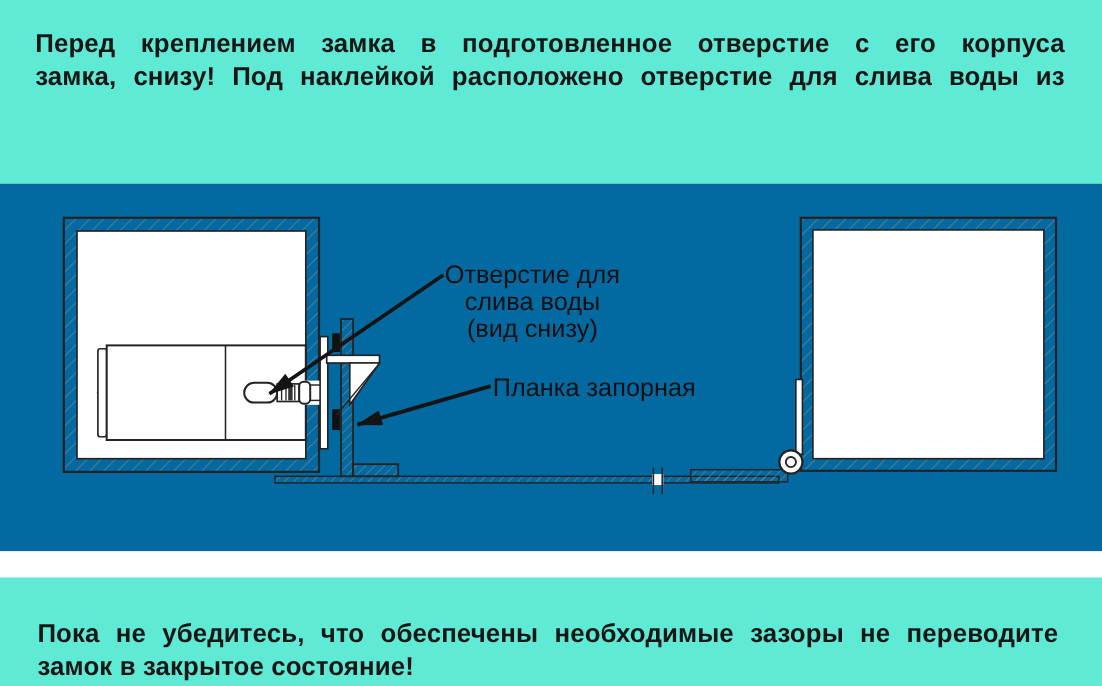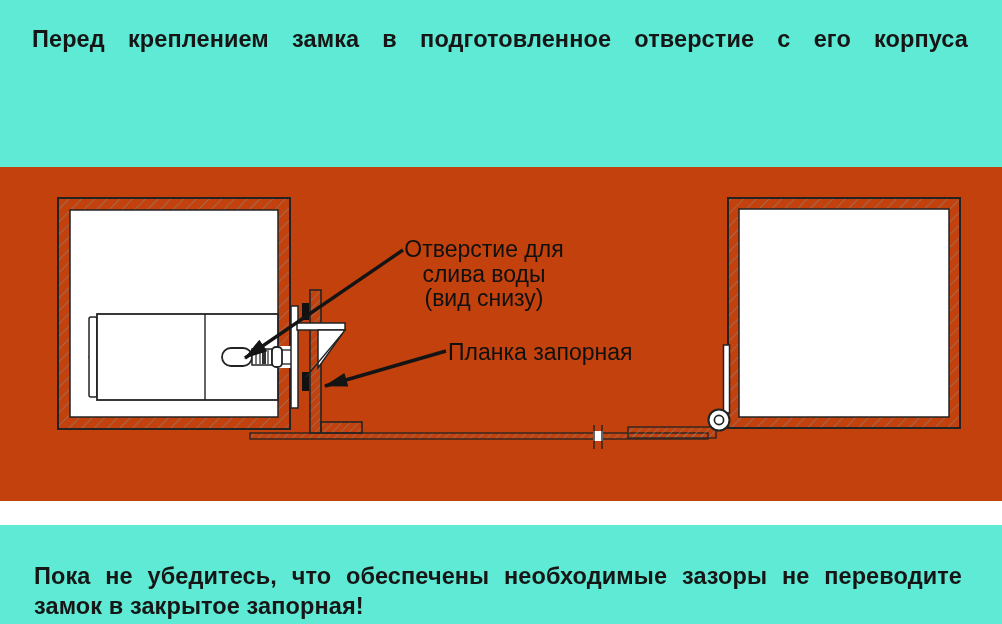--- a/index.html
+++ b/index.html
@@ -28,6 +28,7 @@
 <div class="band band-top">
   <div class="para">
     <div class="jl">Перед креплением замка в подготовленное отверстие с его корпуса</div>
+    <div class="jl">замка, снизу! Под наклейкой расположено отверстие для слива воды из</div>
   </div>
 </div>
 

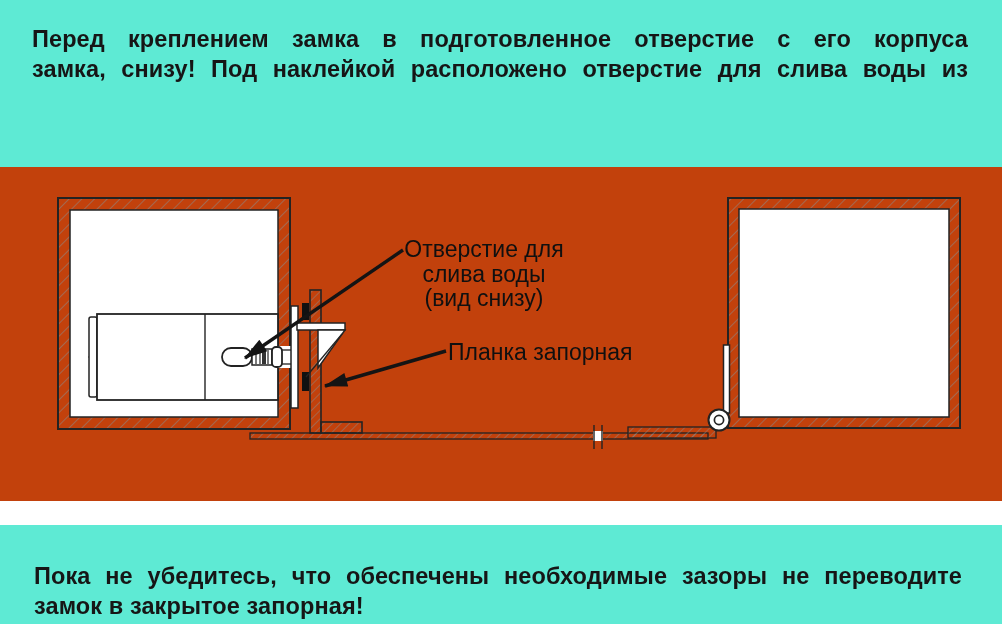--- a/index.html
+++ b/index.html
@@ -16,7 +16,7 @@
   .para{font-weight:700;font-size:23.5px;line-height:30.4px;color:#161616;letter-spacing:0.1px;}
   .jl{text-align:justify;text-align-last:justify;}
   .ll{text-align:left;}
-  .diagram{position:relative;height:334px;background:#c2410c;padding-left:16px;}
+  .diagram{position:relative;height:334px;background:#0369a1;padding-left:16px;}
   .diagram svg{position:absolute;left:0;top:0;display:block;}
   .dlabel{position:absolute;font-size:23px;font-weight:400;color:#101010;line-height:24.5px;}
   .drain-label{left:392px;top:70px;width:184px;text-align:center;white-space:pre-line;}

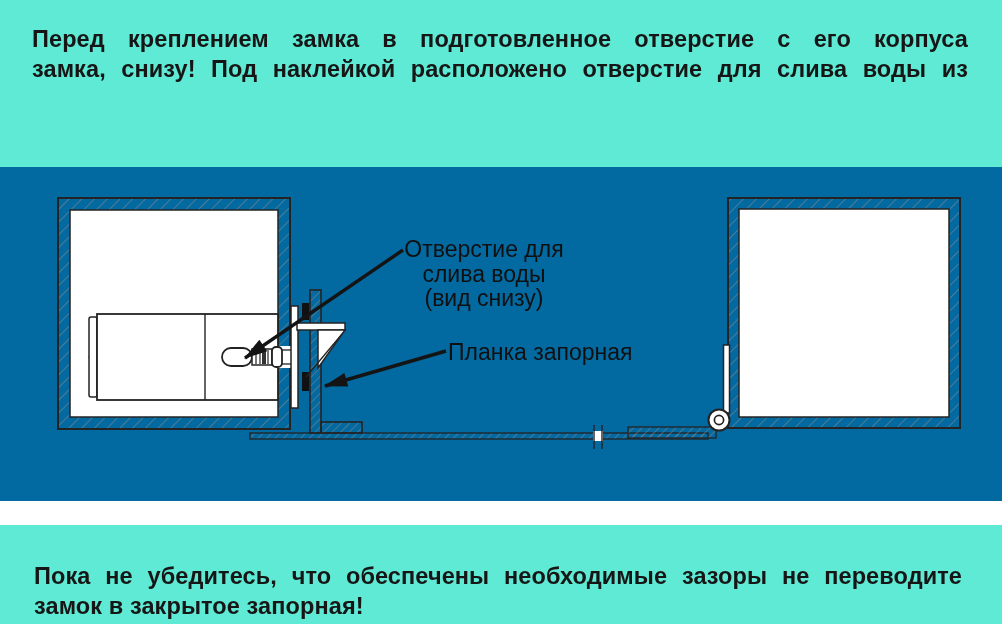--- a/index.html
+++ b/index.html
@@ -120,7 +120,7 @@
 <div class="band band-bottom">
   <div class="para">
     <div class="jl">Пока не убедитесь, что обеспечены необходимые зазоры не переводите</div>
-    <div class="ll">замок в закрытое запорная!</div>
+    <div class="ll">замок в закрытое состояние!</div>
   </div>
 </div>
 

